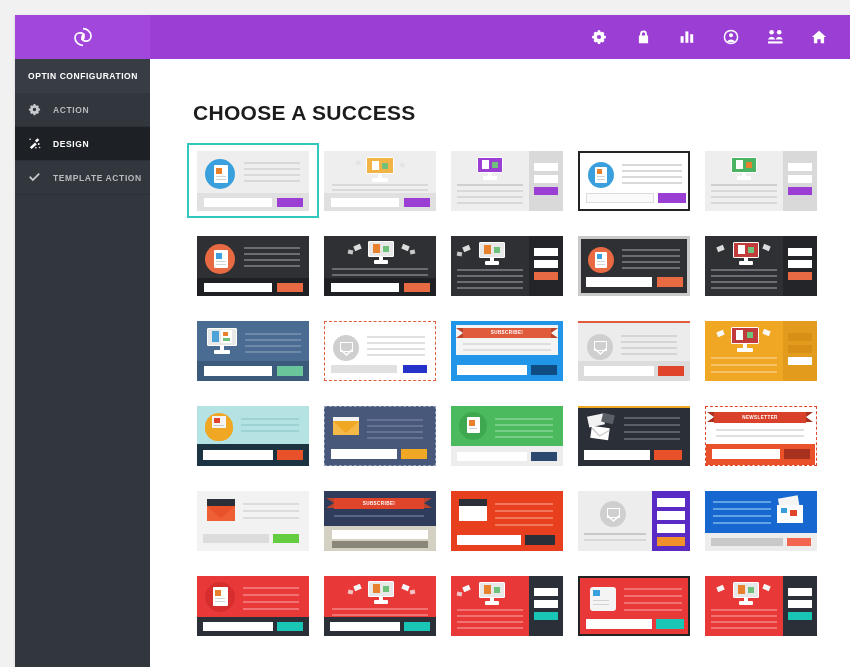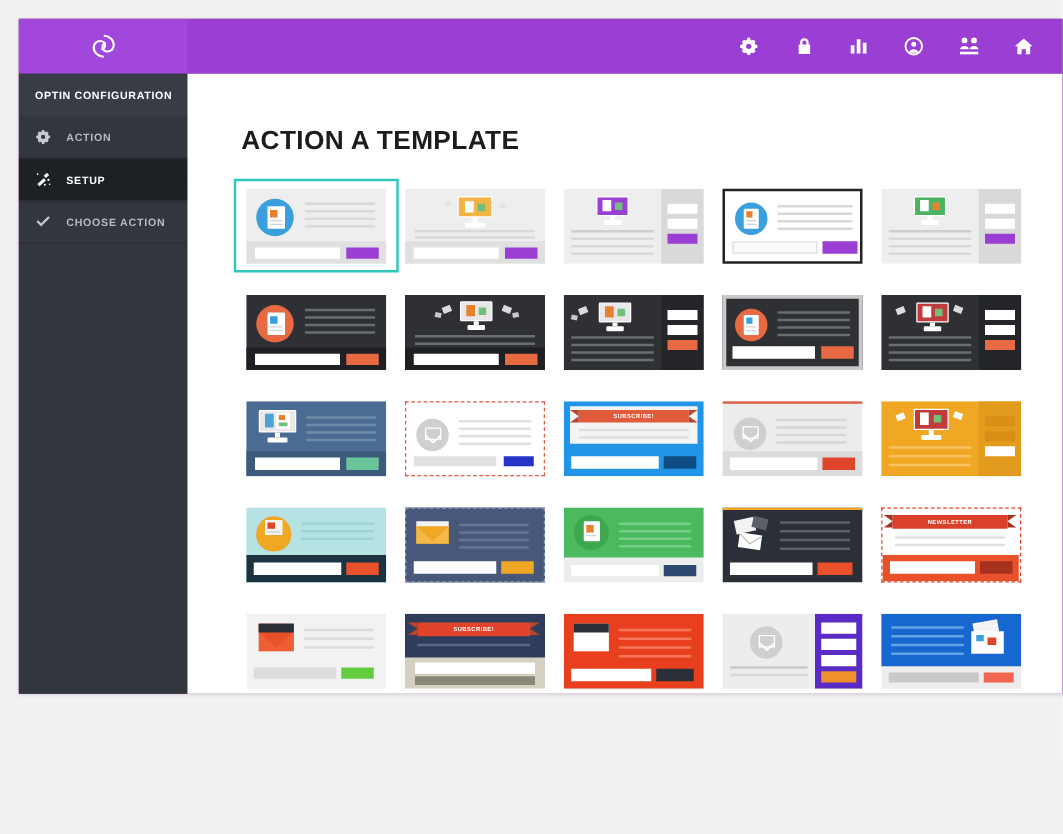--- a/index.html
+++ b/index.html
@@ -12,8 +12,8 @@
   #app {
     position: absolute;
     left: 15px; top: 15px;
-    width: 835px; height: 540px;
-    background: #701a75;
+    width: 835px; height: 652px;
+    background: #a16207;
     overflow: hidden;
     box-shadow: 0 1px 3px rgba(0,0,0,.12);
   }

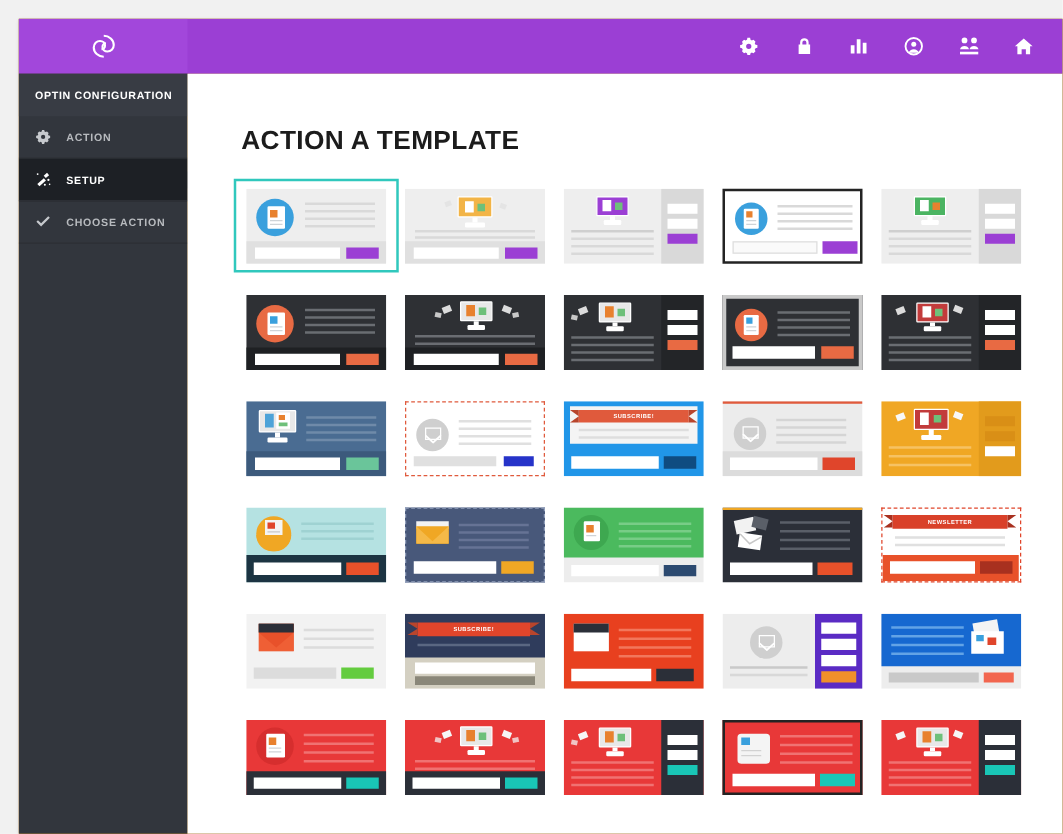--- a/index.html
+++ b/index.html
@@ -227,7 +227,7 @@
   </div>
 
   <div class="main">
-    <div class="page-title">ACTION A TEMPLATE</div>
+    <div class="page-title">CHOOSE A SUCCESS</div>
 
     <div class="grid">
 

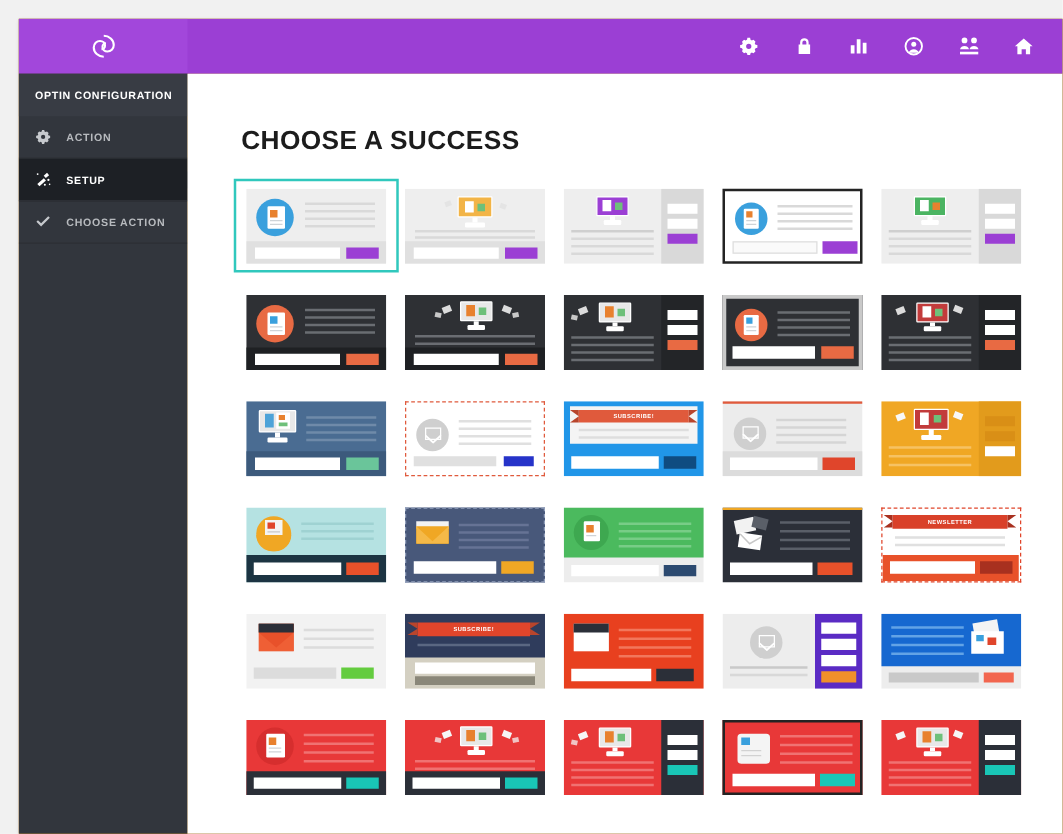--- a/index.html
+++ b/index.html
@@ -213,7 +213,7 @@
           <circle cx="2.6" cy="2.8" r=".9"></circle>
         </svg>
       </span>
-      <span>SETUP</span>
+      <span>DESIGN</span>
     </div>
 
     <div class="sb-item">

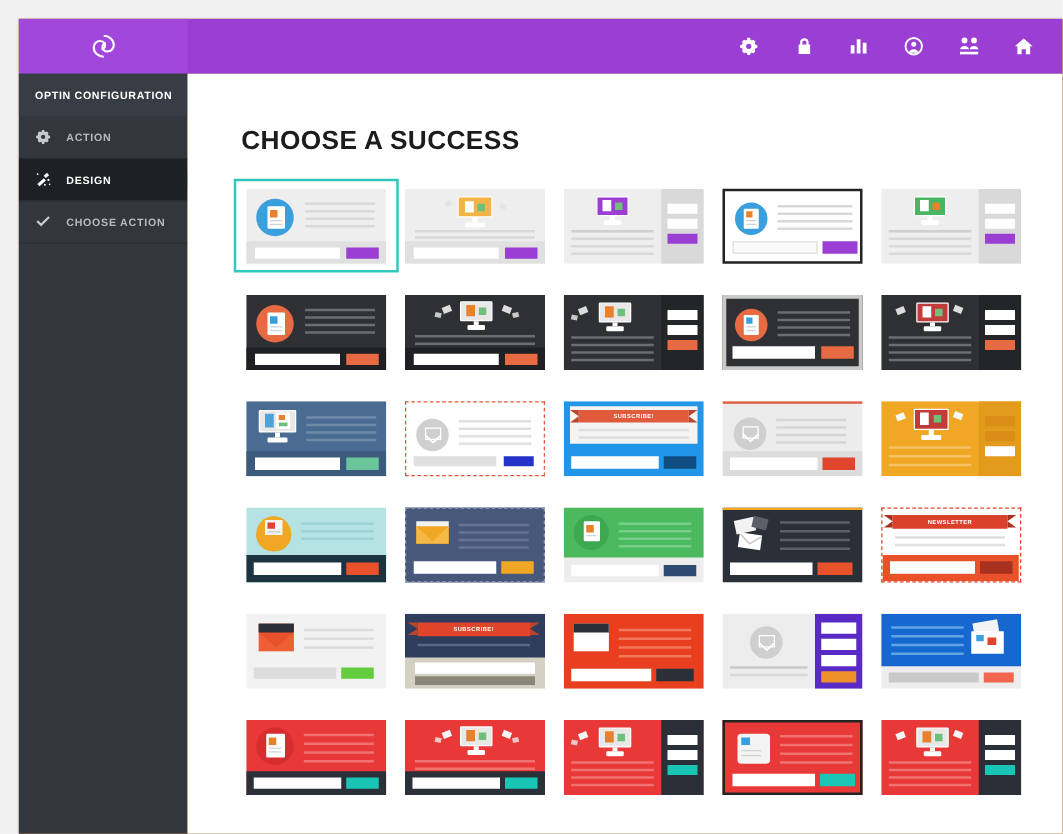--- a/index.html
+++ b/index.html
@@ -222,7 +222,7 @@
           <path d="M1.4 7.9 2.9 6.3l3.1 3.1 7-7 1.6 1.6-8.6 8.6z"></path>
         </svg>
       </span>
-      <span>CHOOSE ACTION</span>
+      <span>TEMPLATE ACTION</span>
     </div>
   </div>
 

